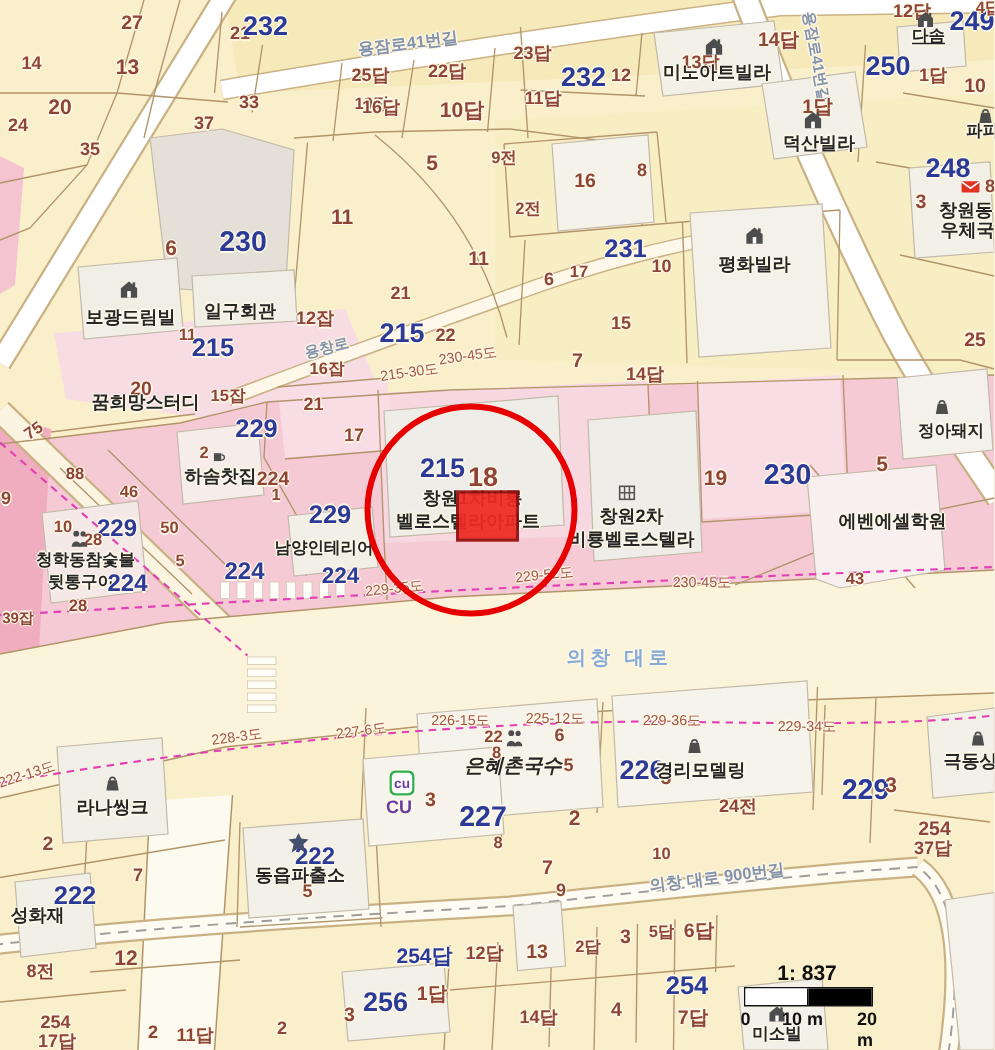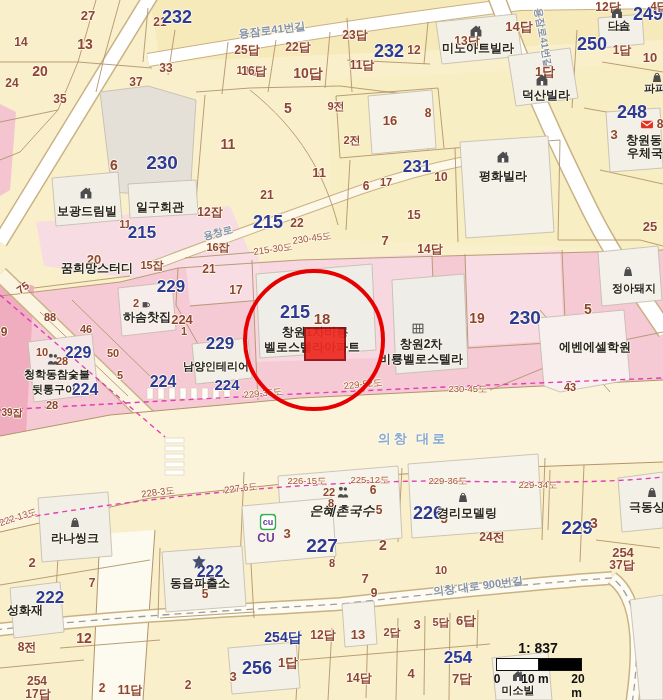--- a/index.html
+++ b/index.html
@@ -269,7 +269,7 @@
       <span class="lbl lbl-p" style="left: 650px; top: 226px; font-size: 13px;">25</span>
       <span class="lbl lbl-bn" style="left: 634px; top: 288px; font-size: 11px;">정아돼지</span>
       <span class="lbl lbl-b" style="left: 295px; top: 312px; font-size: 18px;">215</span>
-      <span class="lbl lbl-p" style="left: 322px; top: 318px; font-size: 15px;">18</span>
+      <span class="lbl lbl-p" style="left: 322px; top: 318px; font-size: 18px;">18</span>
       <span class="lbl lbl-bn" style="left: 315px; top: 332px; font-size: 12px;">창원1차비룡</span>
       <span class="lbl lbl-bn" style="left: 312px; top: 347px; font-size: 12px;">벨로스텔라아파트</span>
       <span class="lbl lbl-bn" style="left: 421px; top: 344px; font-size: 12px;">창원2차</span>

